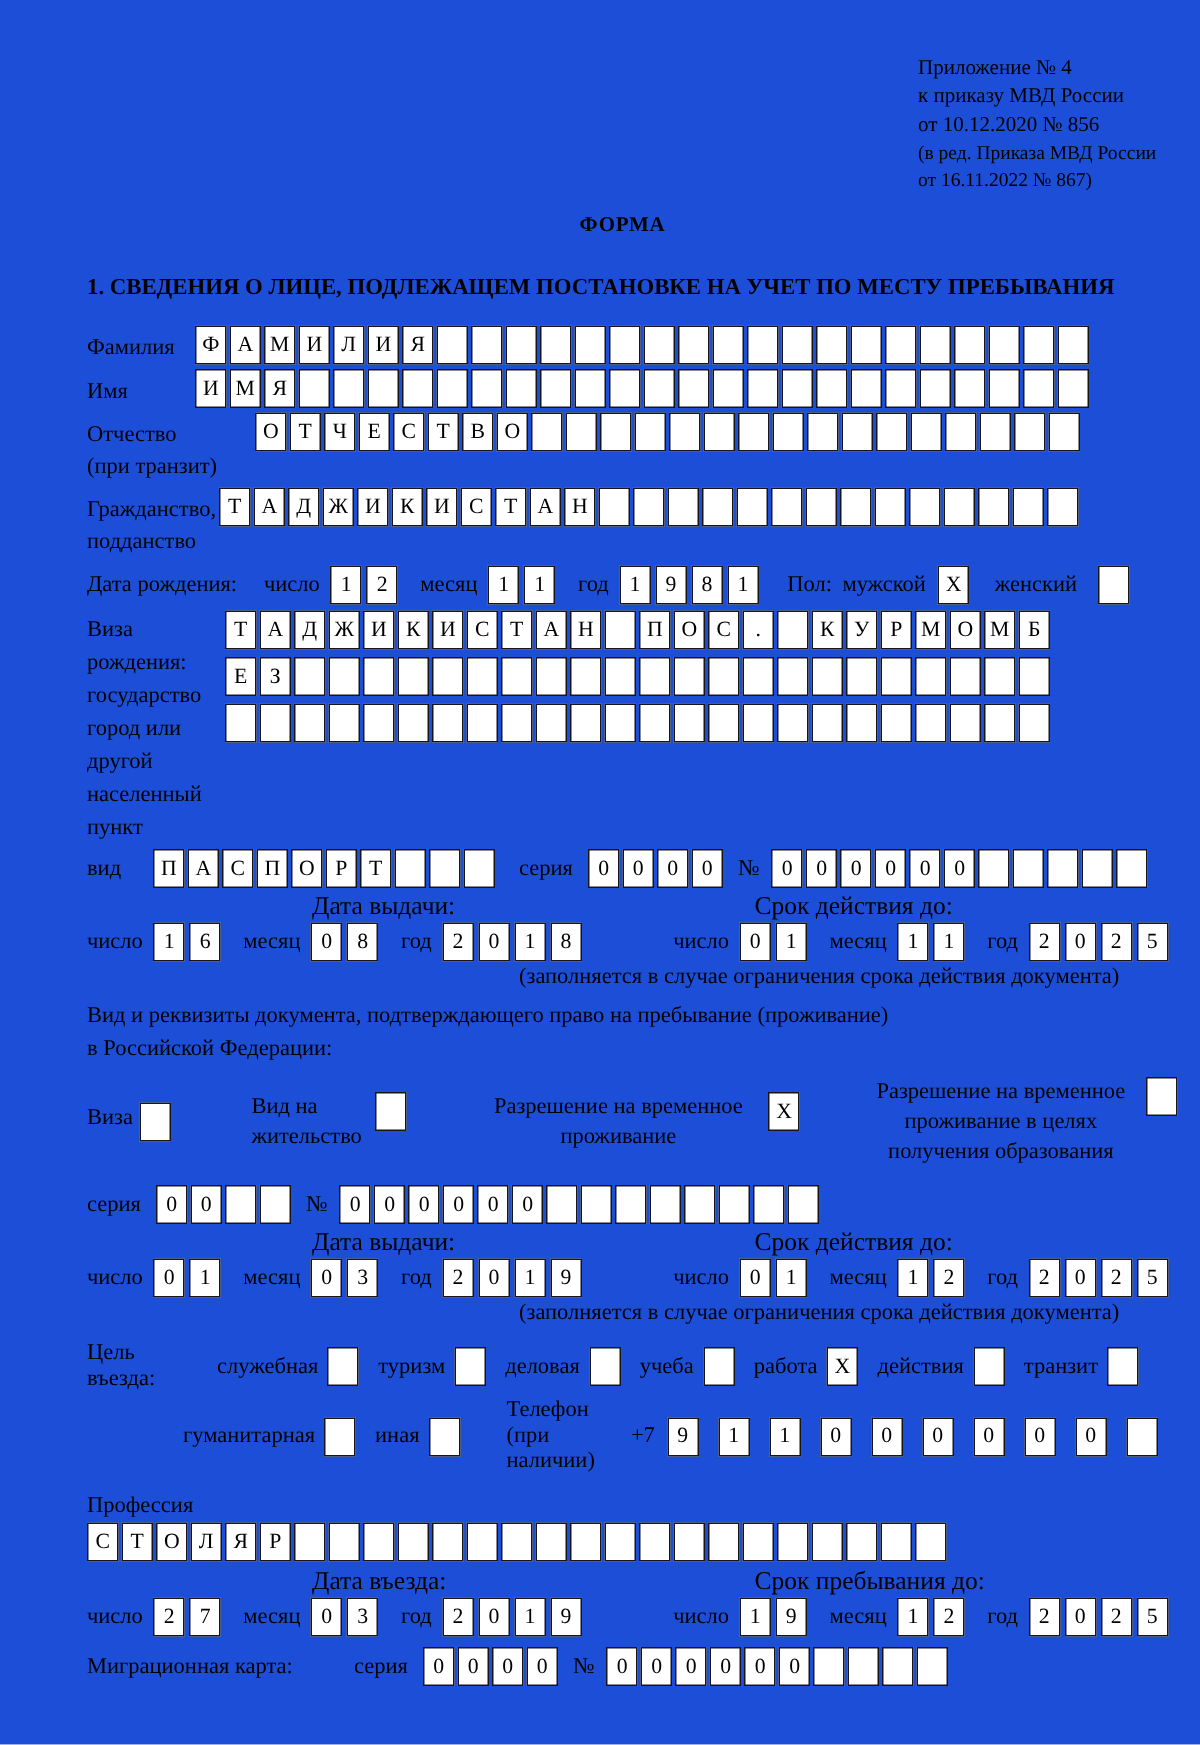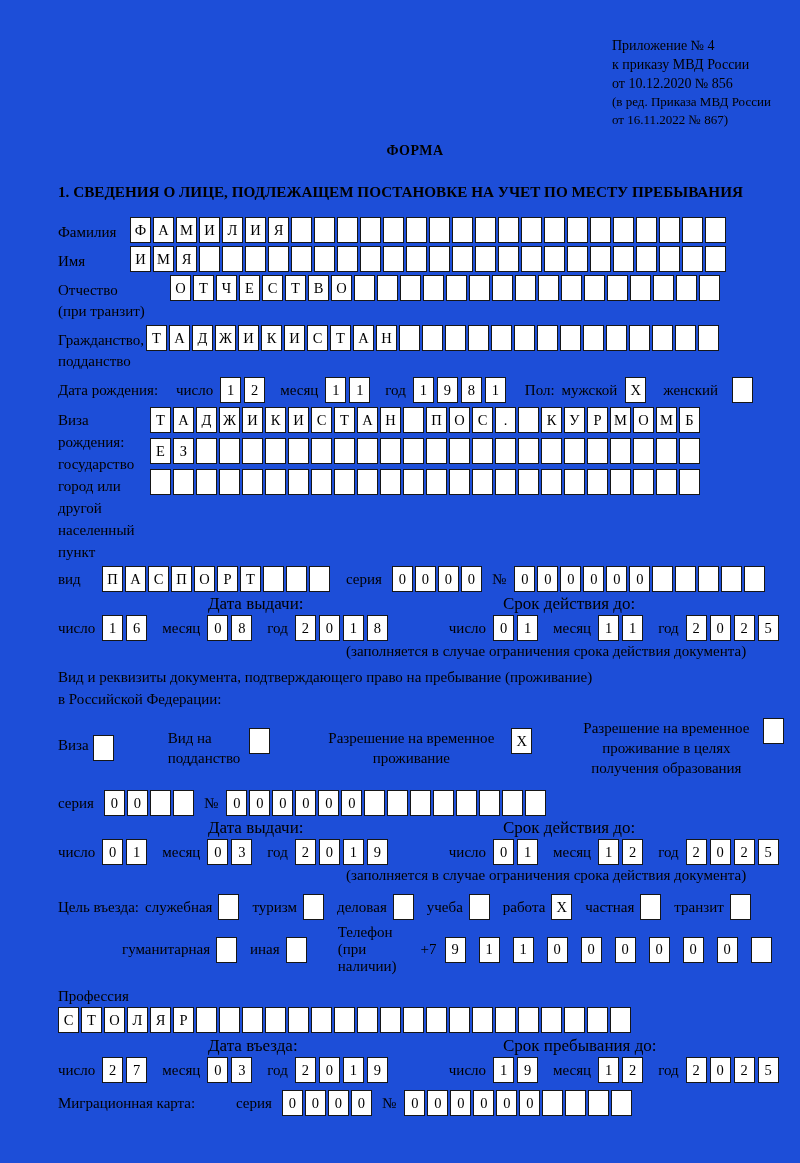--- a/index.html
+++ b/index.html
@@ -386,7 +386,7 @@
       <span class="cell" style="margin-left:4px;"></span>
     </span>
     <span class="opt" style="margin-left:26px;">
-      <span class="olabel">Вид на подданство</span>
+      <span class="olabel">Вид на жительство</span>
       <span class="cell"></span>
     </span>
     <span class="opt" style="margin-left:22px;">

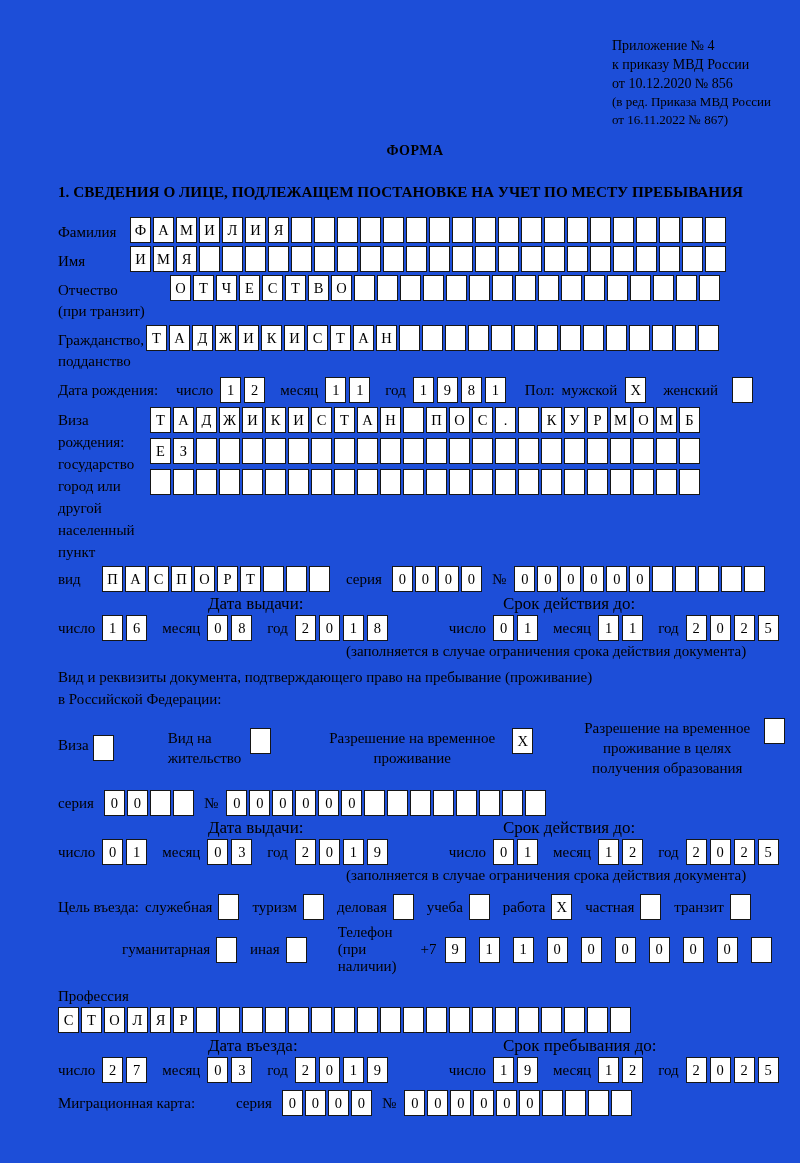--- a/index.html
+++ b/index.html
@@ -472,7 +472,7 @@
     <span class="cell"></span>
     <span class="olabel">работа</span>
     <span class="cell">X</span>
-    <span class="olabel">частная</span>
+    <span class="olabel">действия</span>
     <span class="cell"></span>
     <span class="olabel">транзит</span>
     <span class="cell"></span>

